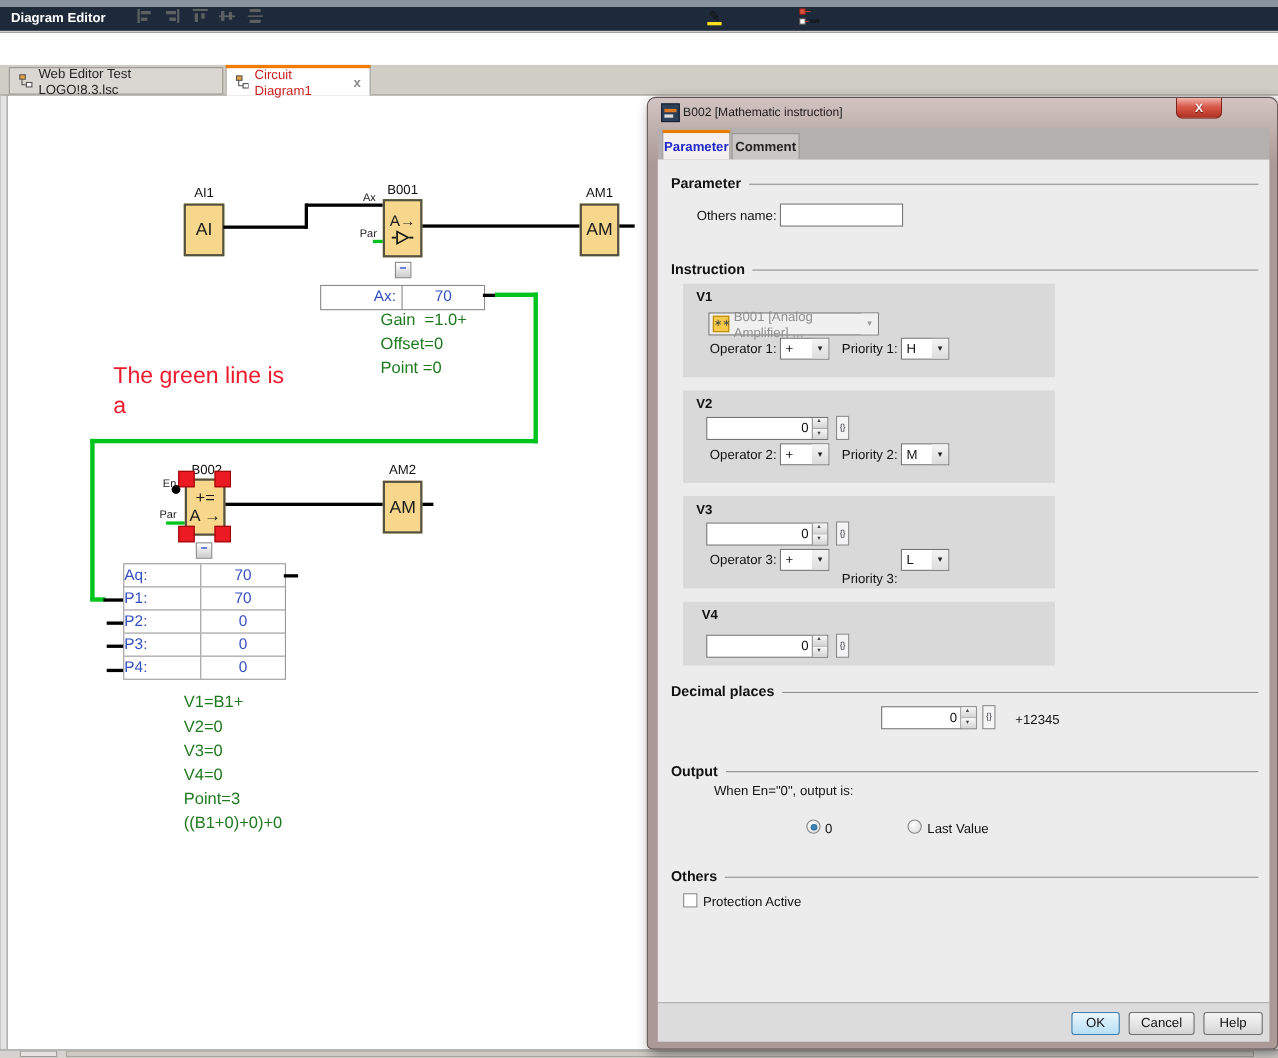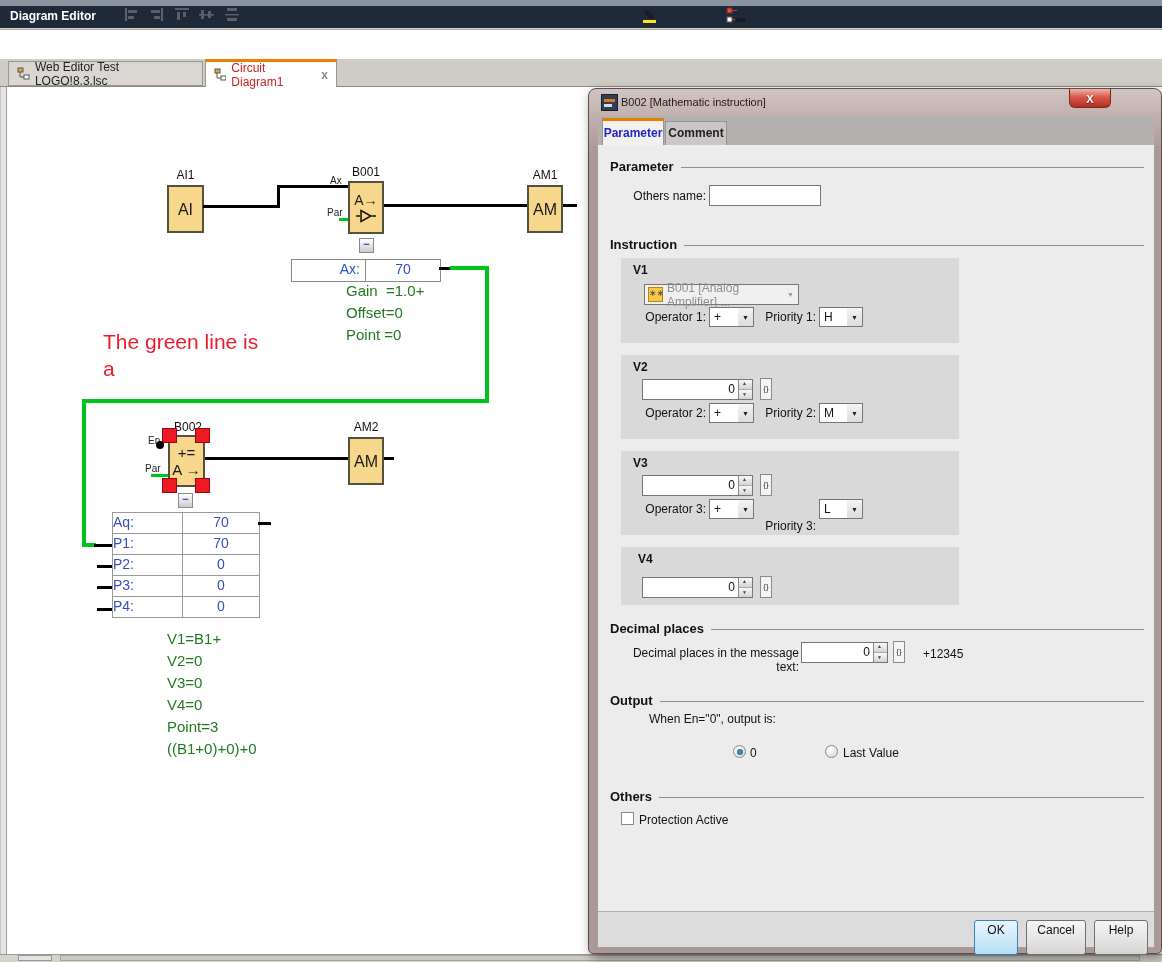--- a/index.html
+++ b/index.html
@@ -519,7 +519,6 @@
       <span>Decimal places</span>
         <span class="rule"></span>
     </div>
-    <span class="abs dlbl r" style="left:18px;top:557px;width:192px">Decimal places in the message text:</span>
     <div class="abs spin" style="left:212px;top:553px;width:87px;height:21px">
       <span class="v">0</span>
       <span class="sb">

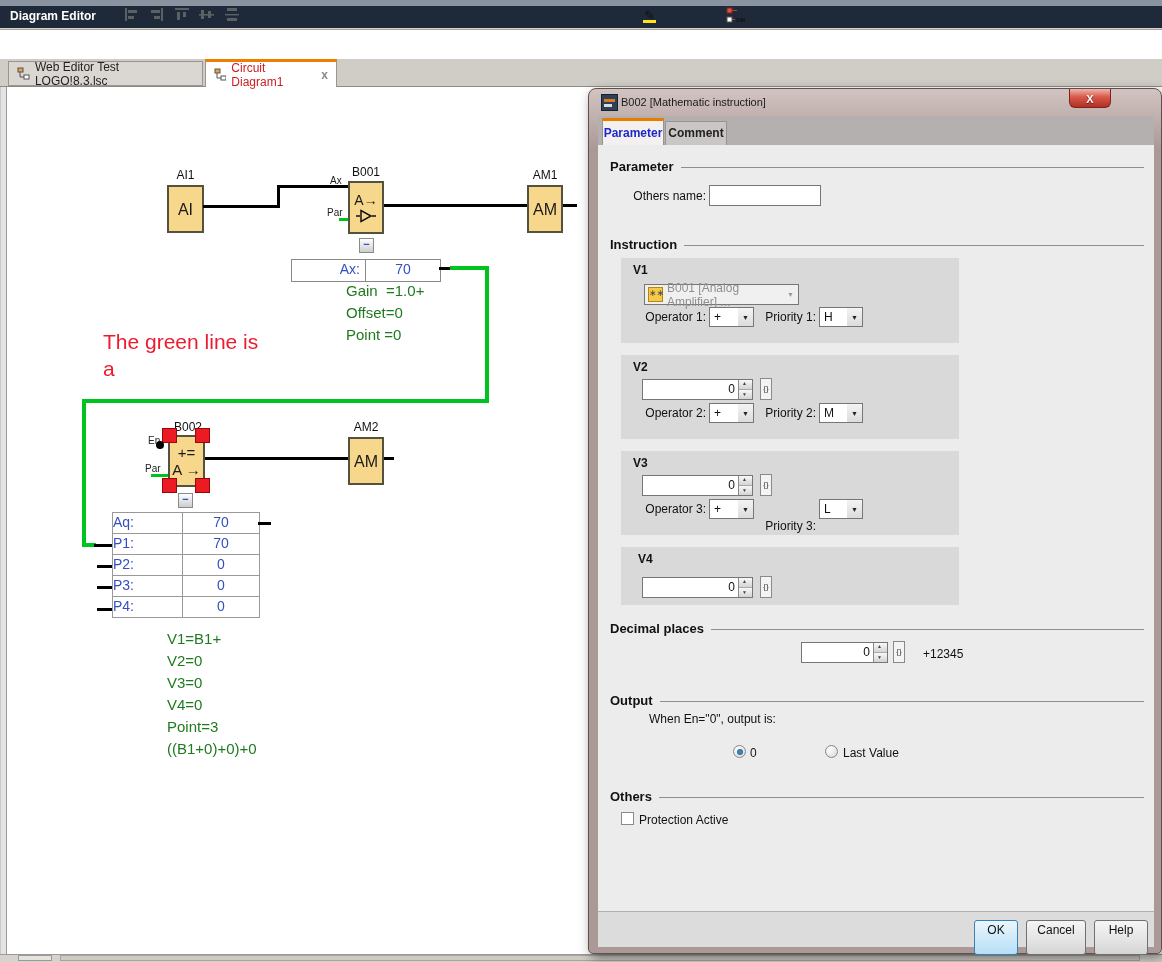--- a/index.html
+++ b/index.html
@@ -103,7 +103,7 @@
   .rad{width:13px;height:13px;border-radius:50%;border:1px solid #888;background:radial-gradient(circle at 35% 30%,#fff,#d5d5d5);z-index:12}
   .rad.sel::after{content:"";position:absolute;left:3px;top:3px;width:6px;height:6px;border-radius:50%;background:radial-gradient(#4c94c8,#1c5a86)}
   .cbx{width:13px;height:13px;border:1px solid #8a8a8a;background:#fff;z-index:12}
-  .dbtn{height:35px;border:1px solid #707070;background:linear-gradient(#f5f5f5,#e3e3e3 60%,#d4d4d4);font-size:12px;text-align:center;line-height:19px;border-radius:3px;color:#111;z-index:12;box-sizing:border-box}
+  .dbtn{height:21px;border:1px solid #707070;background:linear-gradient(#f5f5f5,#e3e3e3 60%,#d4d4d4);font-size:12px;text-align:center;line-height:19px;border-radius:3px;color:#111;z-index:12;box-sizing:border-box}
   .dbtn.primary{border-color:#3c7fb1;background:linear-gradient(#eaf6fd,#d0ebfa 50%,#b6dff5)}
 </style>
 </head>

